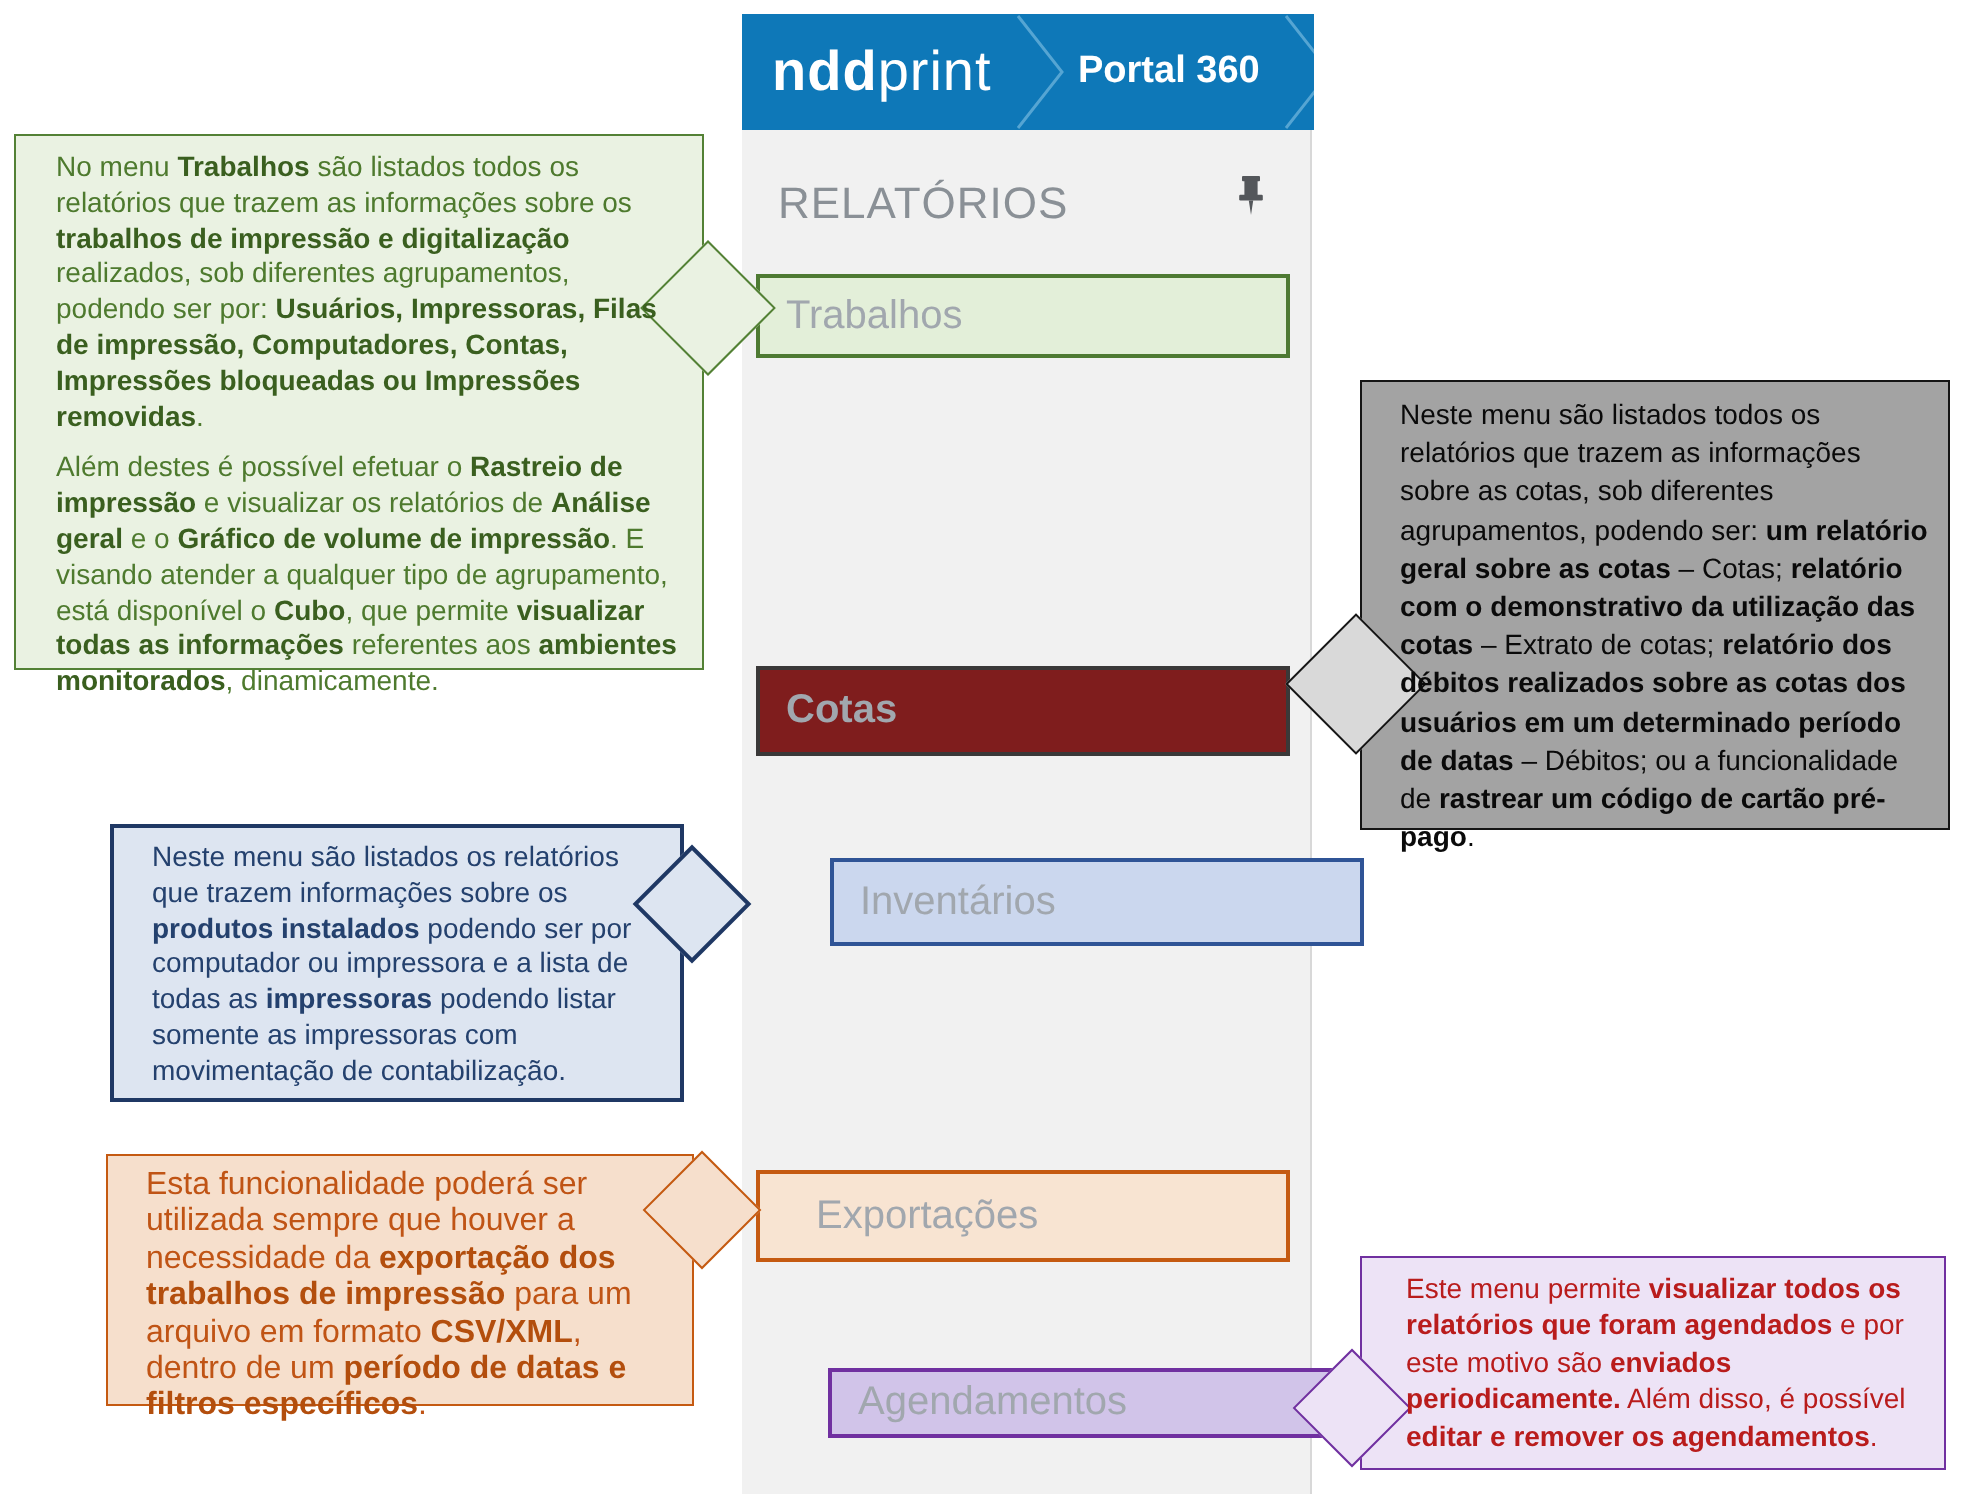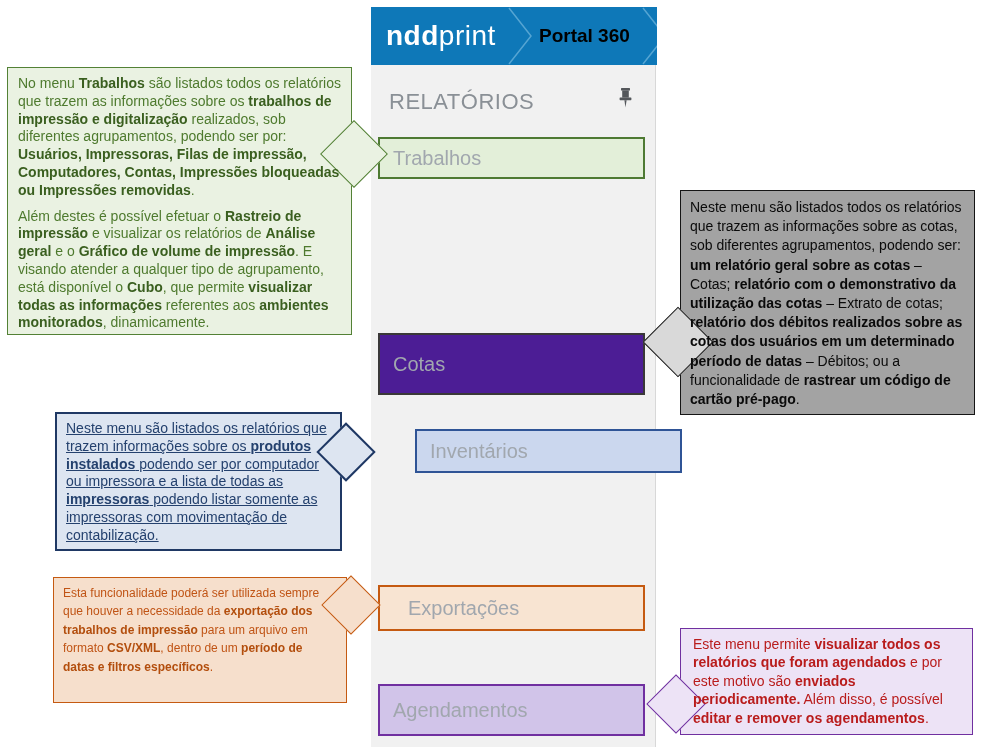--- a/index.html
+++ b/index.html
@@ -16,7 +16,7 @@
   .logo .nd{font-weight:800;}
   .logo .pr{font-weight:300;}
   .product{position:absolute;left:168px;top:0;height:58px;line-height:58px;
-           color:#000000;font-size:19px;font-weight:600;}
+           color:#ffffff;font-size:19px;font-weight:600;}
 
   
   .sidebar{position:absolute;left:371px;top:65px;width:285px;height:682px;

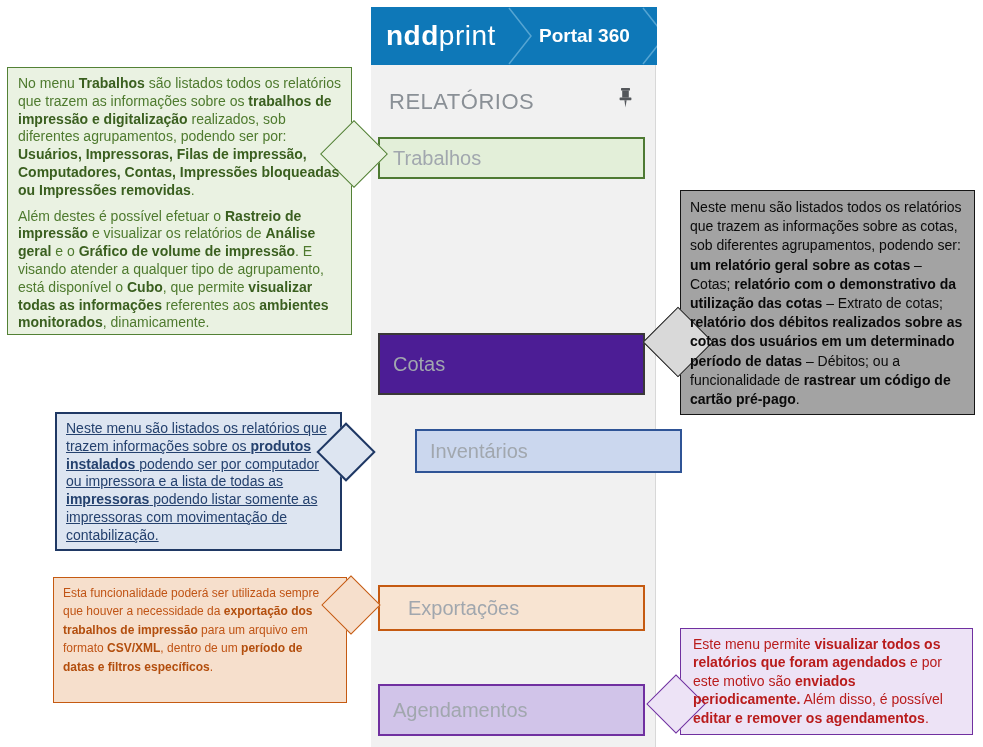--- a/index.html
+++ b/index.html
@@ -35,7 +35,7 @@
   
   .callout{position:absolute;}
   .co-text{position:relative;z-index:2;}
-  .callout p{margin:0 0 8px 0;}
+  .callout p{margin:0 0 8px 10px;}
   .callout p:last-child{margin-bottom:0;}
 
   .co-green{left:7px;top:67px;width:345px;height:268px;background:#EAF2E2;

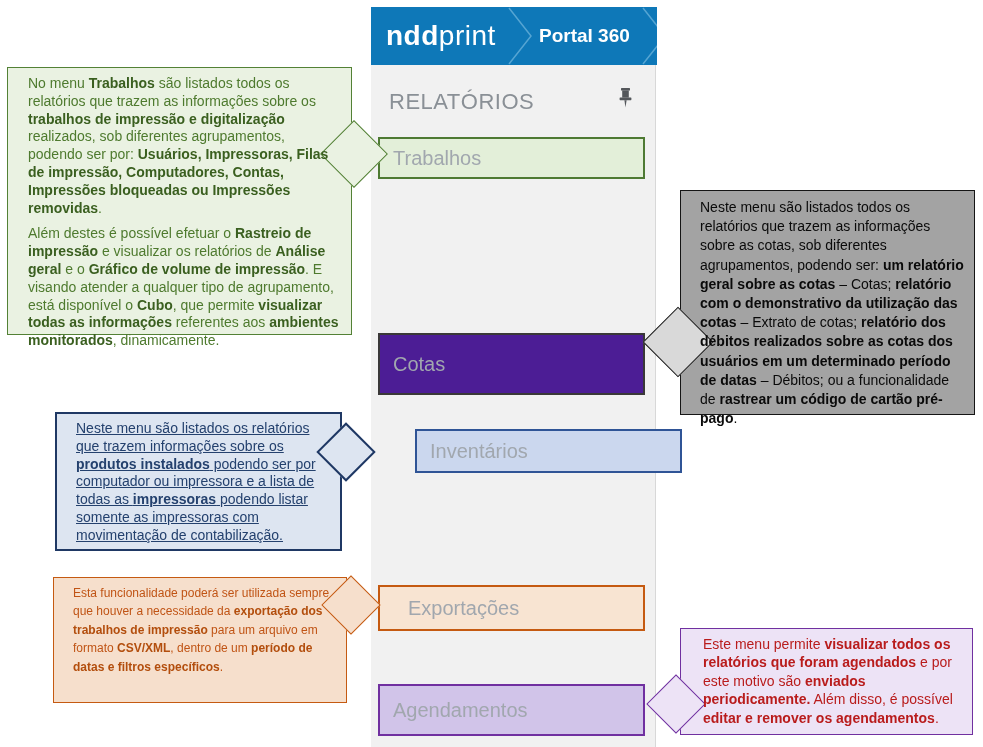--- a/index.html
+++ b/index.html
@@ -27,7 +27,7 @@
   .menu-item{position:absolute;left:7px;width:267px;display:flex;align-items:center;
              padding-left:13px;font-size:20px;color:#A1A7AE;cursor:pointer;}
   .mi-trabalhos   {top:72px; height:42px;background:#E3EFD9;border:2px solid #4E7A33;}
-  .mi-cotas       {top:268px;height:62px;background:#4c1d95;border:2px solid #3A3838;}
+  .mi-cotas       {top:268px;height:45px;background:#7f1d1d;border:2px solid #3A3838;font-weight:bold;}
   .mi-inventarios {top:364px;height:44px;background:#CBD7EE;border:2px solid #2F5496;margin-left:37px;}
   .mi-exportacoes {top:520px;height:46px;background:#F8E4D2;border:2px solid #C55A11;padding-left:28px;}
   .mi-agendamentos{top:619px;height:52px;background:#D1C4E9;border:2px solid #7030A0;}

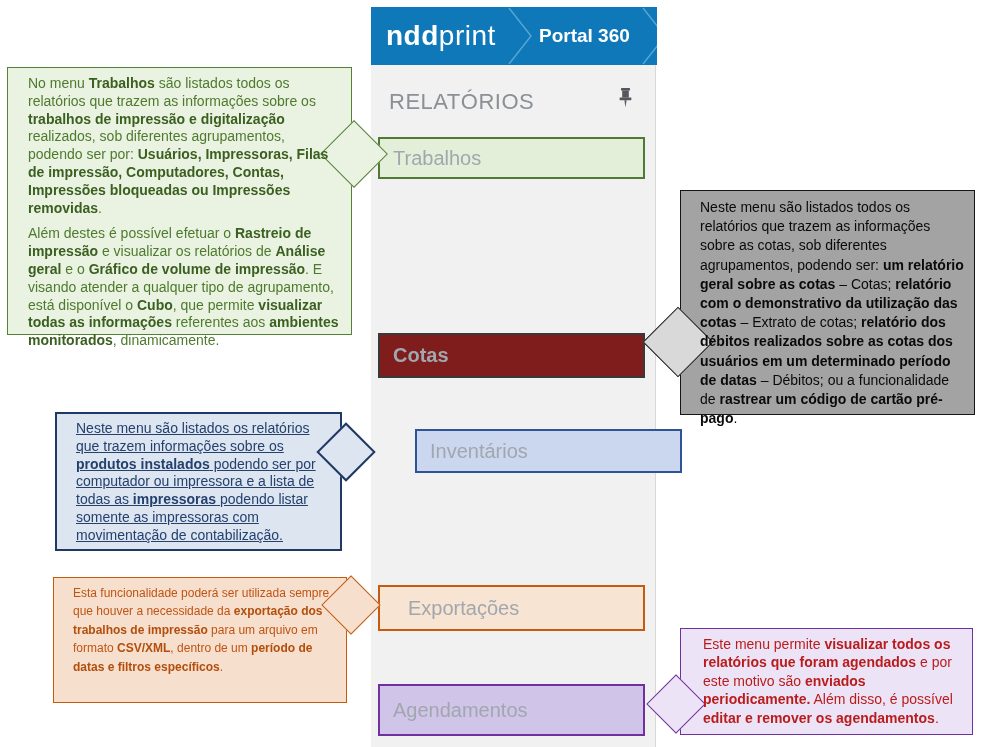--- a/index.html
+++ b/index.html
@@ -47,7 +47,7 @@
            line-height:19.2px;padding:7px 9px;}
   .co-blue{left:55px;top:412px;width:287px;height:139px;background:#DDE5F1;
            border:2px solid #1F3864;color:#24416E;font-size:14px;
-           line-height:17.8px;padding:6px 9px;text-decoration:underline;}
+           line-height:17.8px;padding:6px 9px;}
   .co-orange{left:53px;top:577px;width:294px;height:126px;background:#F6DFCC;
              border:1.5px solid #C55A11;color:#C05415;font-size:12px;
              line-height:18.4px;padding:6px 9px;}

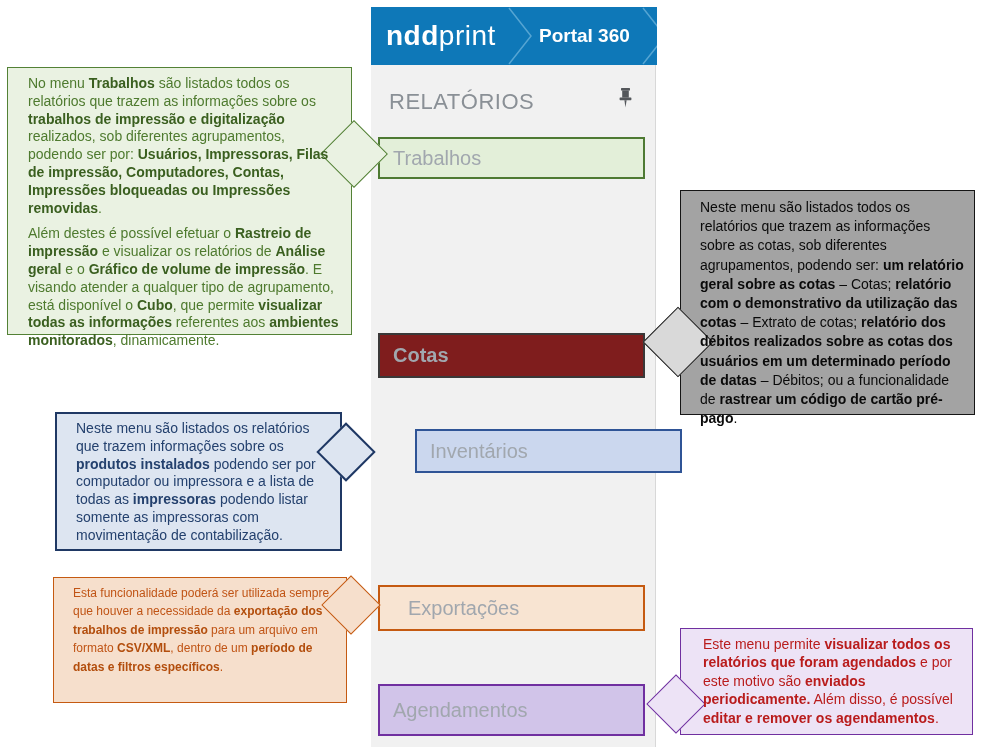--- a/index.html
+++ b/index.html
@@ -49,7 +49,7 @@
            border:2px solid #1F3864;color:#24416E;font-size:14px;
            line-height:17.8px;padding:6px 9px;}
   .co-orange{left:53px;top:577px;width:294px;height:126px;background:#F6DFCC;
-             border:1.5px solid #C55A11;color:#C05415;font-size:12px;
+             border:1.5px solid #C55A11;color:#C05415;font-size:16px;
              line-height:18.4px;padding:6px 9px;}
   .co-orange b{color:#B34E0D;}
   .co-purple{left:680px;top:628px;width:293px;height:107px;background:#EDE3F6;

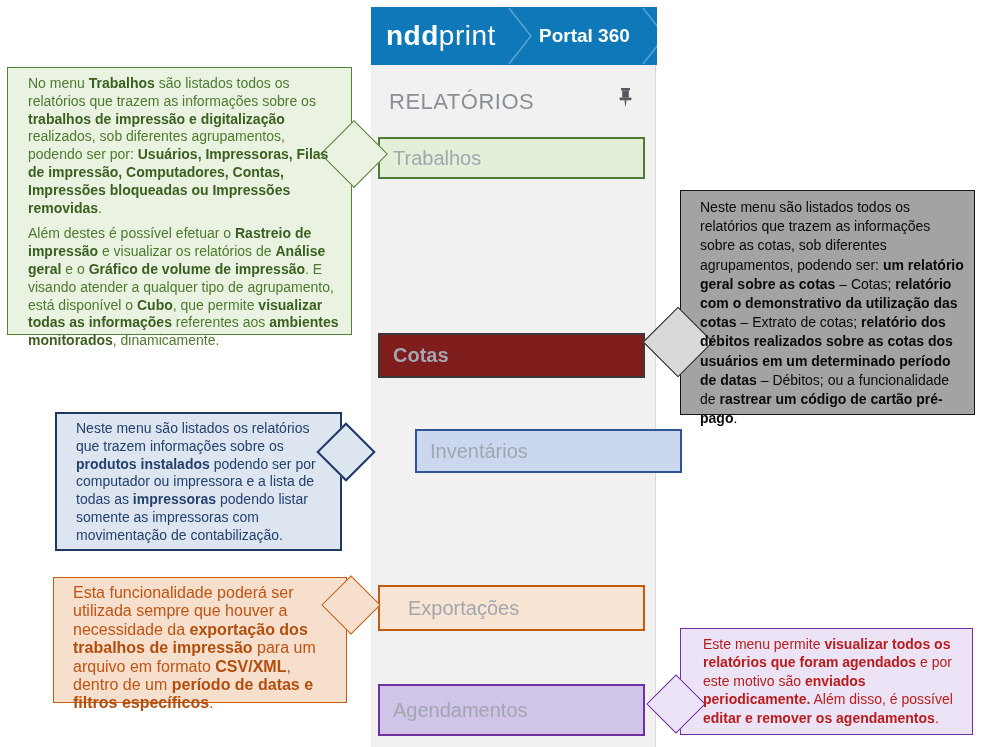--- a/index.html
+++ b/index.html
@@ -30,7 +30,7 @@
   .mi-cotas       {top:268px;height:45px;background:#7f1d1d;border:2px solid #3A3838;font-weight:bold;}
   .mi-inventarios {top:364px;height:44px;background:#CBD7EE;border:2px solid #2F5496;margin-left:37px;}
   .mi-exportacoes {top:520px;height:46px;background:#F8E4D2;border:2px solid #C55A11;padding-left:28px;}
-  .mi-agendamentos{top:619px;height:52px;background:#D1C4E9;border:2px solid #7030A0;}
+  .mi-agendamentos{top:619px;height:35px;background:#D1C4E9;border:2px solid #7030A0;margin-left:36px;}
 
   
   .callout{position:absolute;}

